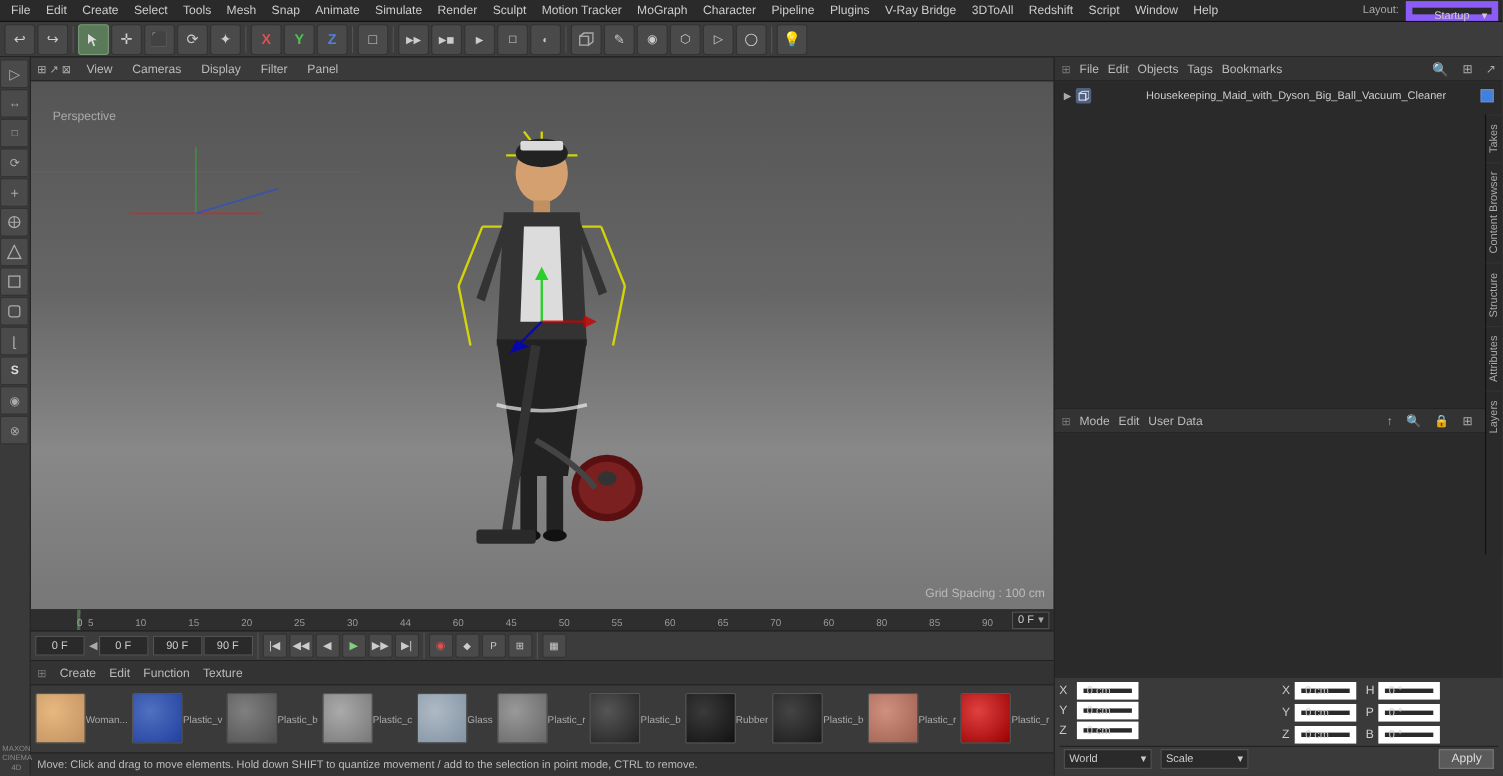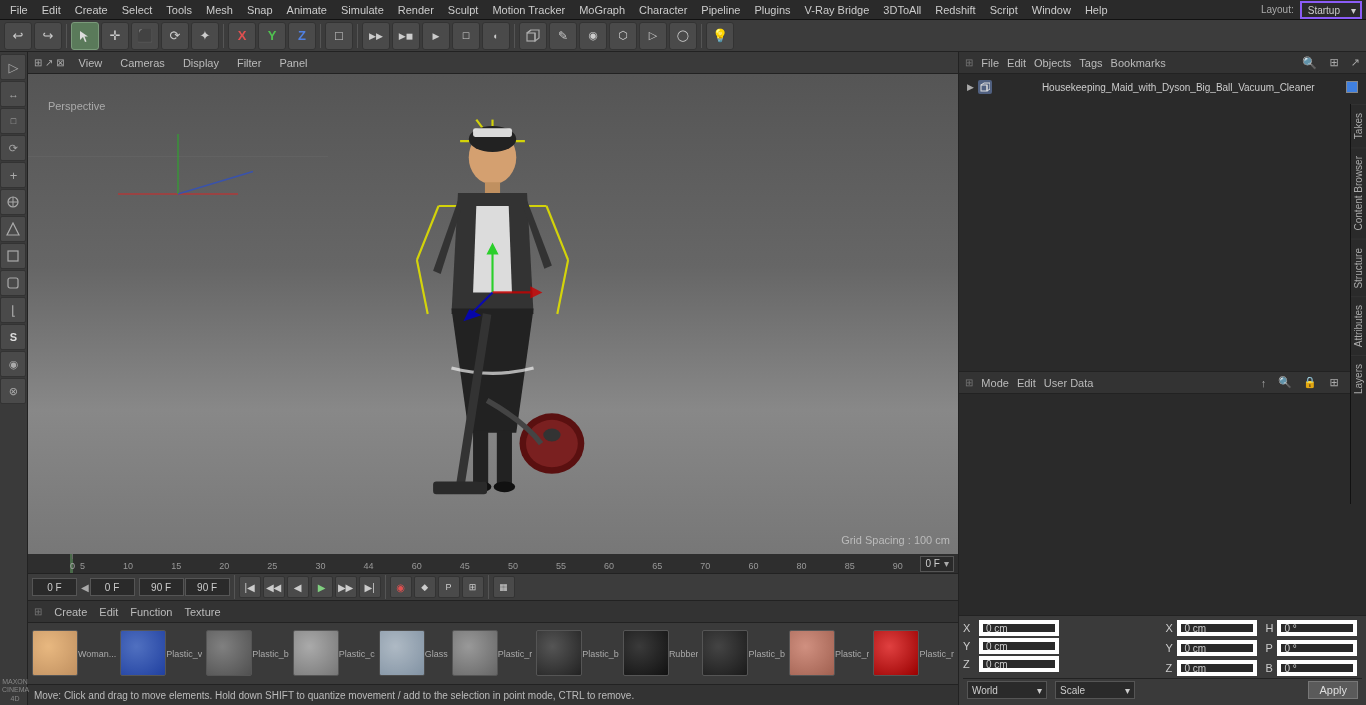--- a/index.html
+++ b/index.html
@@ -478,7 +478,7 @@
   <div class="menu-item">Help</div>
   <div style="flex:1"></div>
   <span style="font-size:10px; color:#aaa; margin-right:4px;">Layout:</span>
-  <div style="background:#2a2a2a; border:2px solid #8b5cf6; padding:0 20px 0 6px; height:18px; line-height:16px; font-size:10px; color:#ccc; cursor:pointer; position:relative;">
+  <div style="background:#2a2a2a; border:6px solid #8b5cf6; padding:0 20px 0 20px; height:18px; line-height:16px; font-size:10px; color:#ccc; cursor:pointer; position:relative;">
     <span>Startup</span>
     <span style="position:absolute; right:4px; top:0; line-height:16px;">▾</span>
   </div>

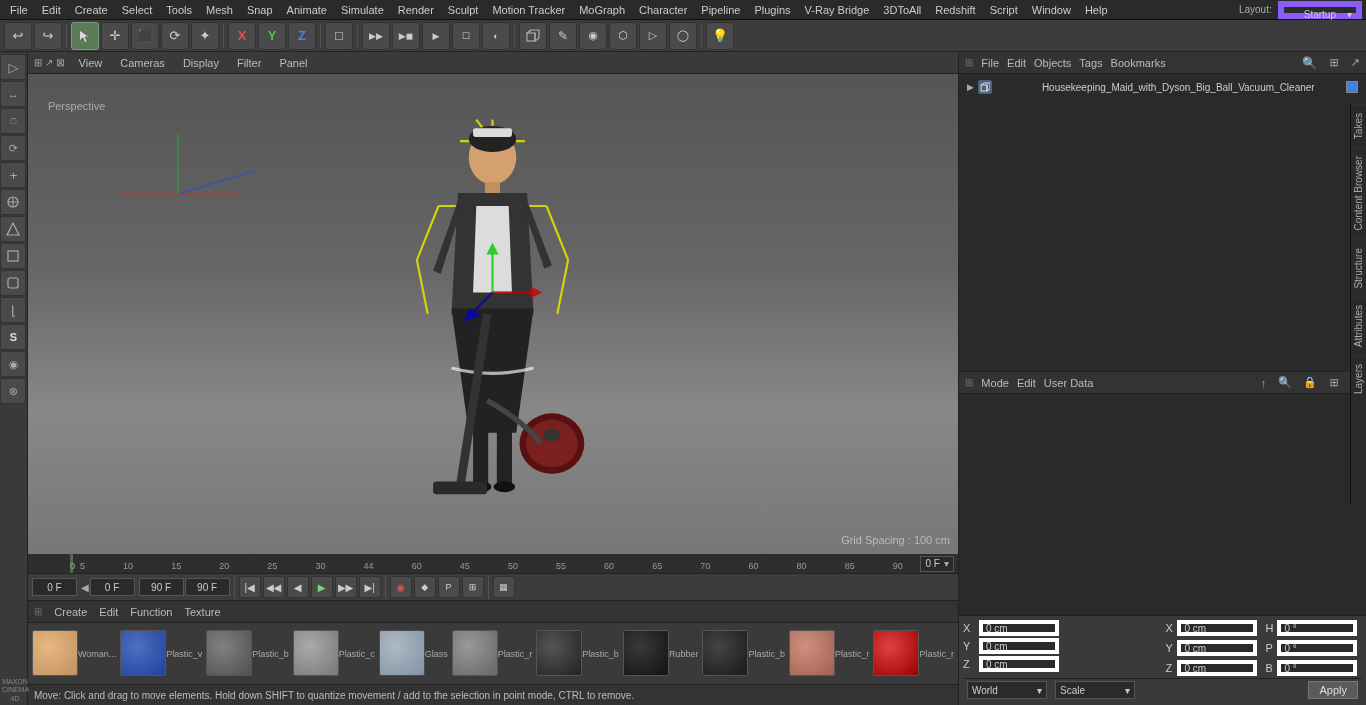--- a/index.html
+++ b/index.html
@@ -372,10 +372,10 @@
     }
     .coord-field {
       background: #2a2a2a;
-      border: 4px solid #ffffff;
+      border: 6px solid #ffffff;
       color: #ccc;
       font-size: 10px;
-      width: 80px;
+      width: 56px;
       height: 16px;
       padding: 0 3px;
       display: flex;

